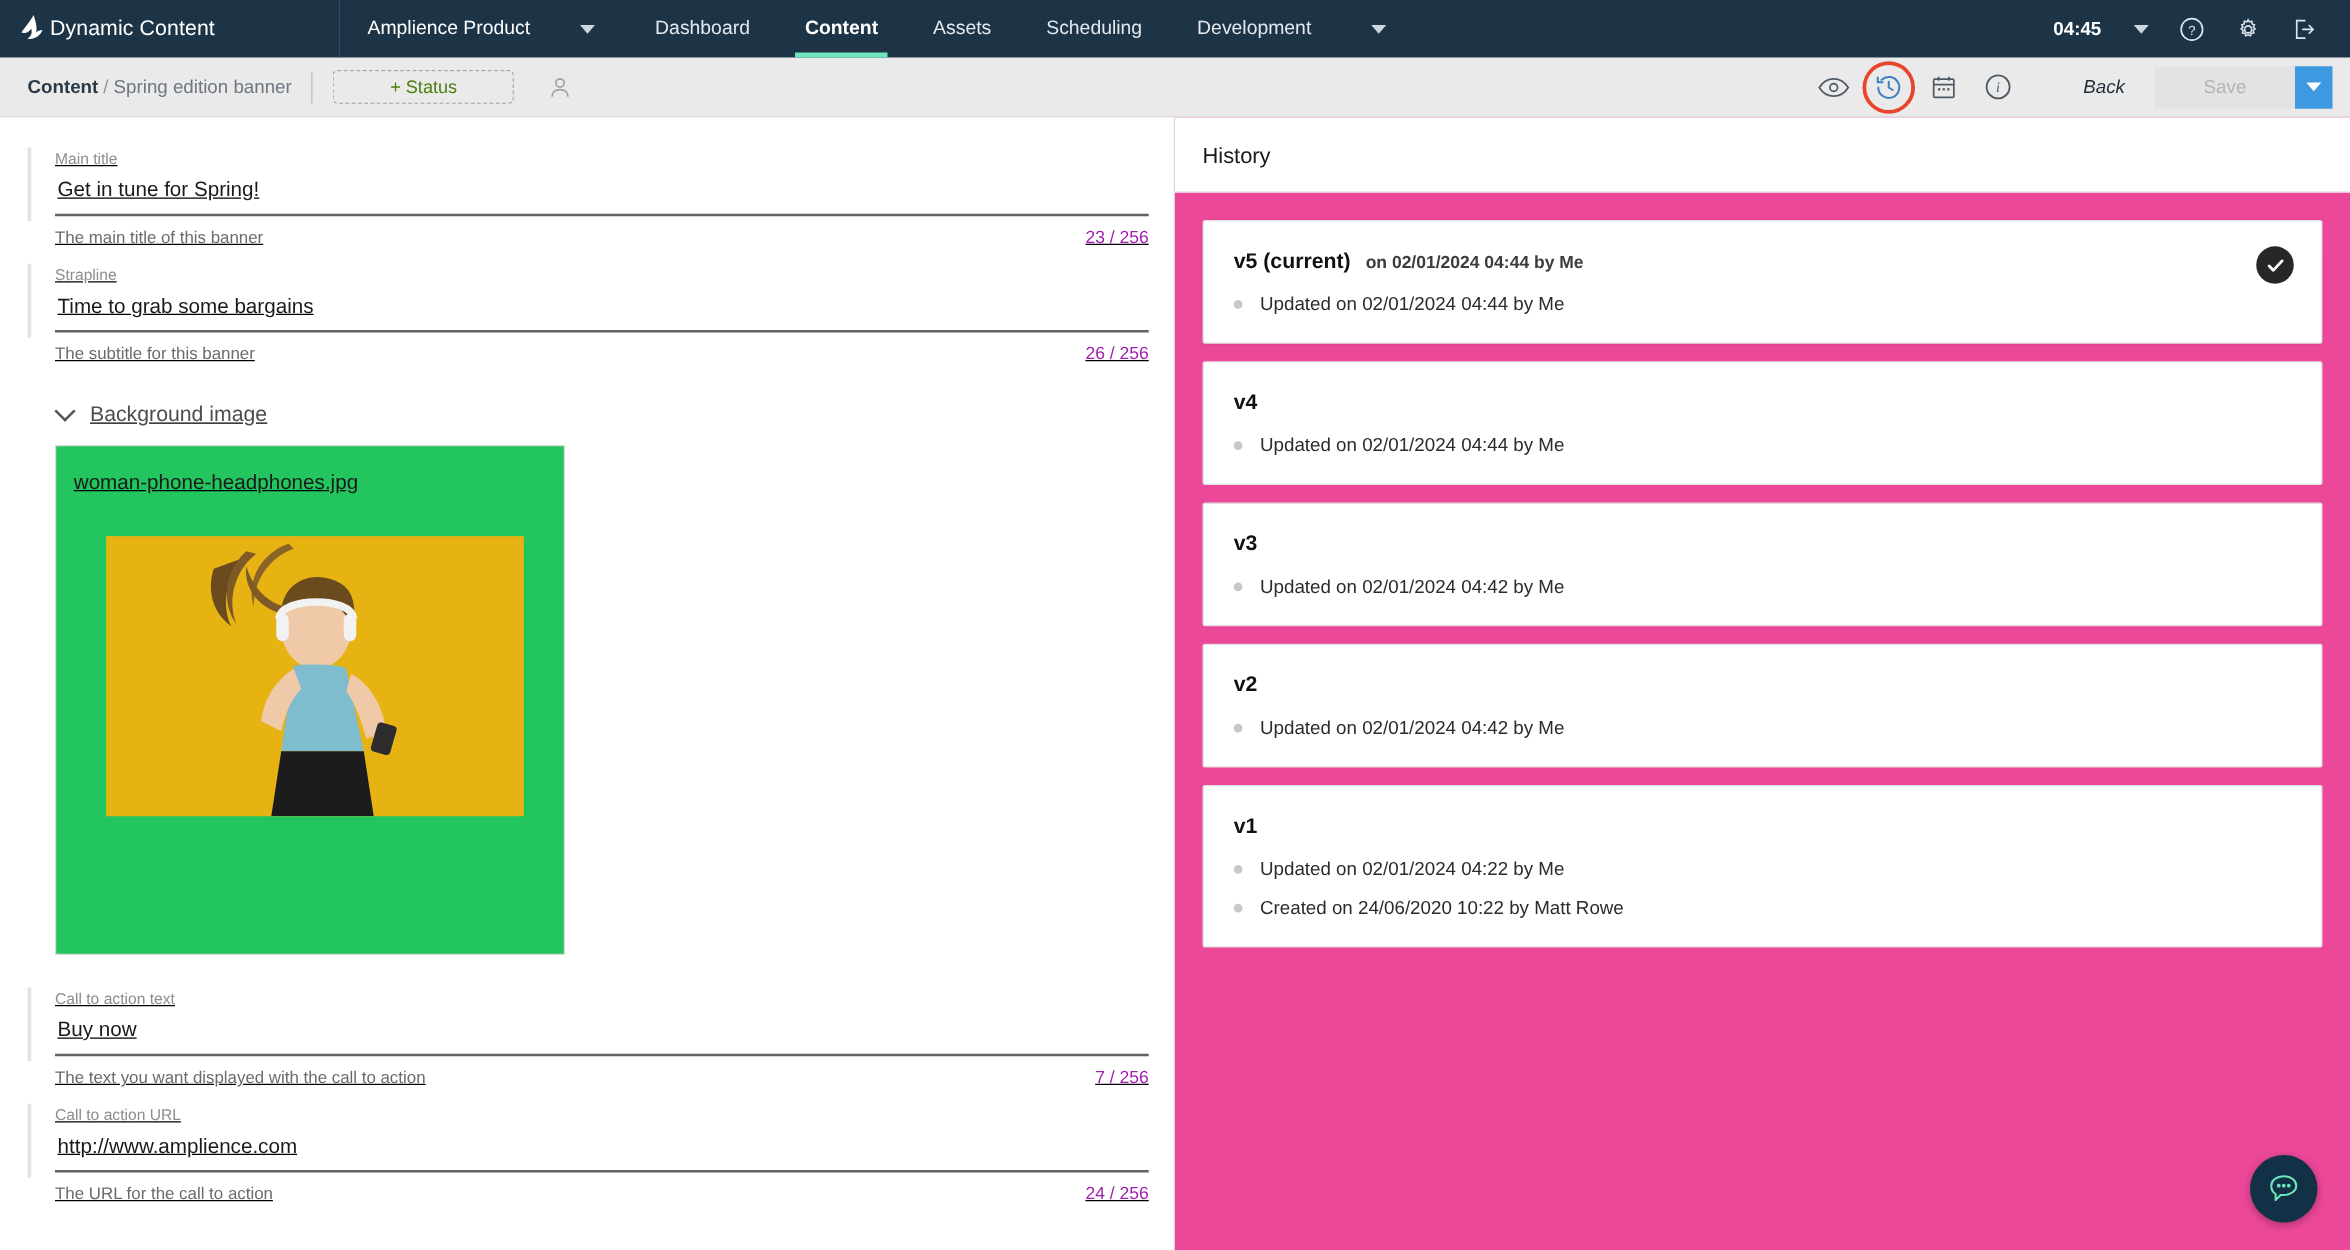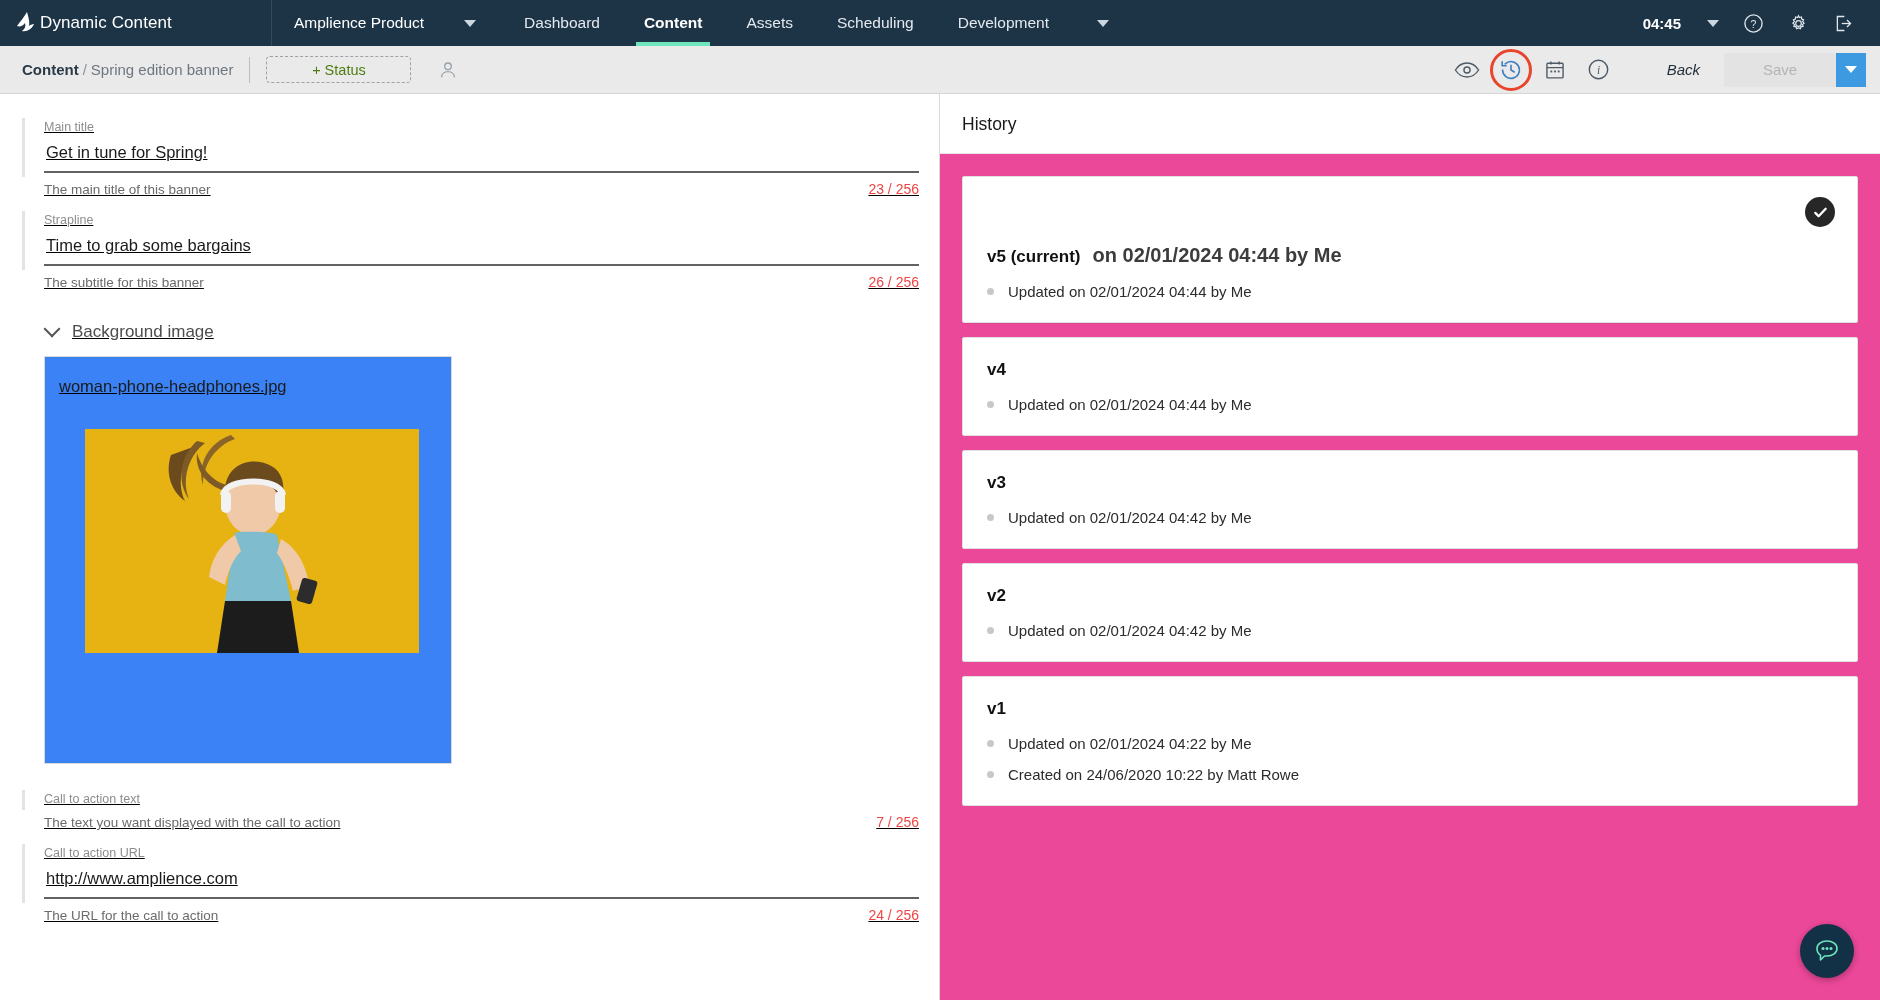--- a/index.html
+++ b/index.html
@@ -118,7 +118,7 @@
     margin-top: 8px;
   }
   .fhelp { font-size: 13.5px; color:#6b6b6b; }
-  .fcount { margin-left:auto; font-size: 14px; color:#ef4444; }
+  .fcount { margin-left:auto; font-size: 14px; color:#a21caf; }
 
   .section-head {
     display:flex; align-items:center; gap: 14px;

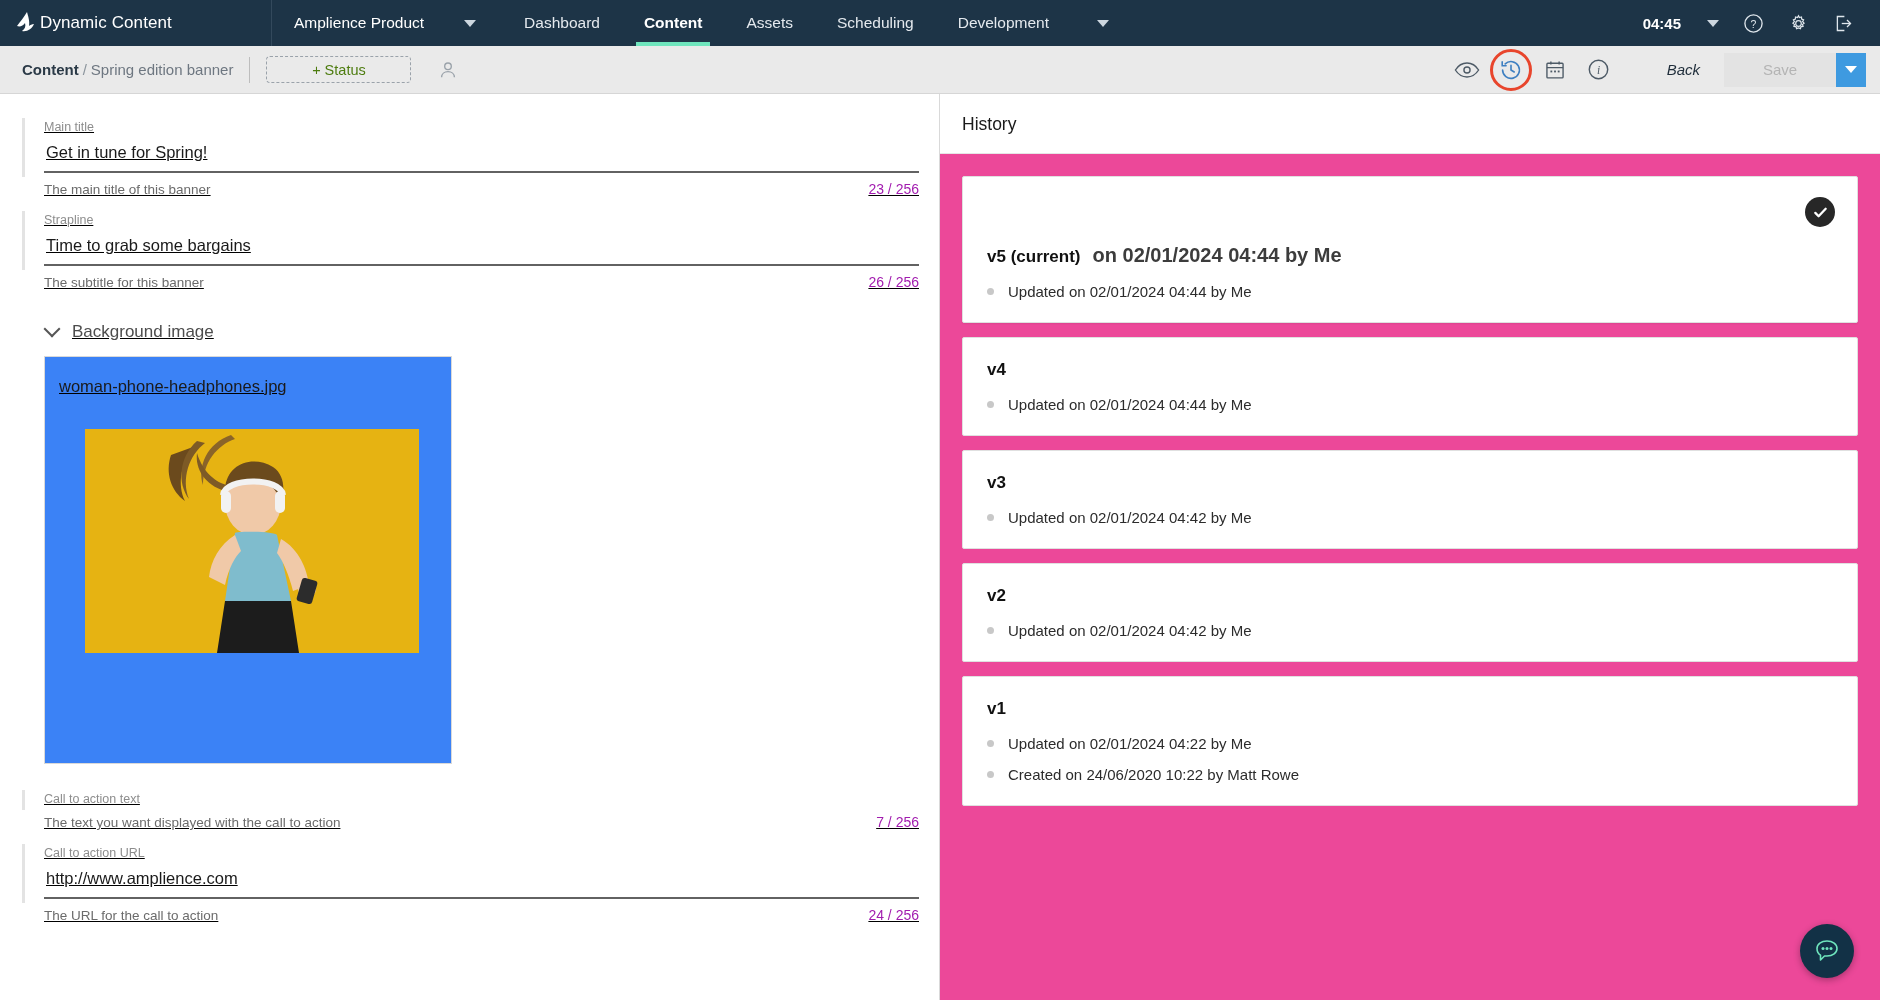--- a/index.html
+++ b/index.html
@@ -158,7 +158,7 @@
   .hist-card.current { box-shadow: 0 1px 2px rgba(0,0,0,.07); }
   .hc-top { display:flex; align-items:baseline; gap: 12px; }
   .hc-ver { font-size: 17px; font-weight: bold; color:#111; }
-  .hc-meta { font-size: 20px; color:#3c3c3c; font-weight: bold; margin-top: 45px; }
+  .hc-meta { font-size: 14px; color:#3c3c3c; font-weight: bold; }
   .hc-events { margin-top: 16px; }
   .hc-ev {
     display:flex; align-items:center; gap: 14px;

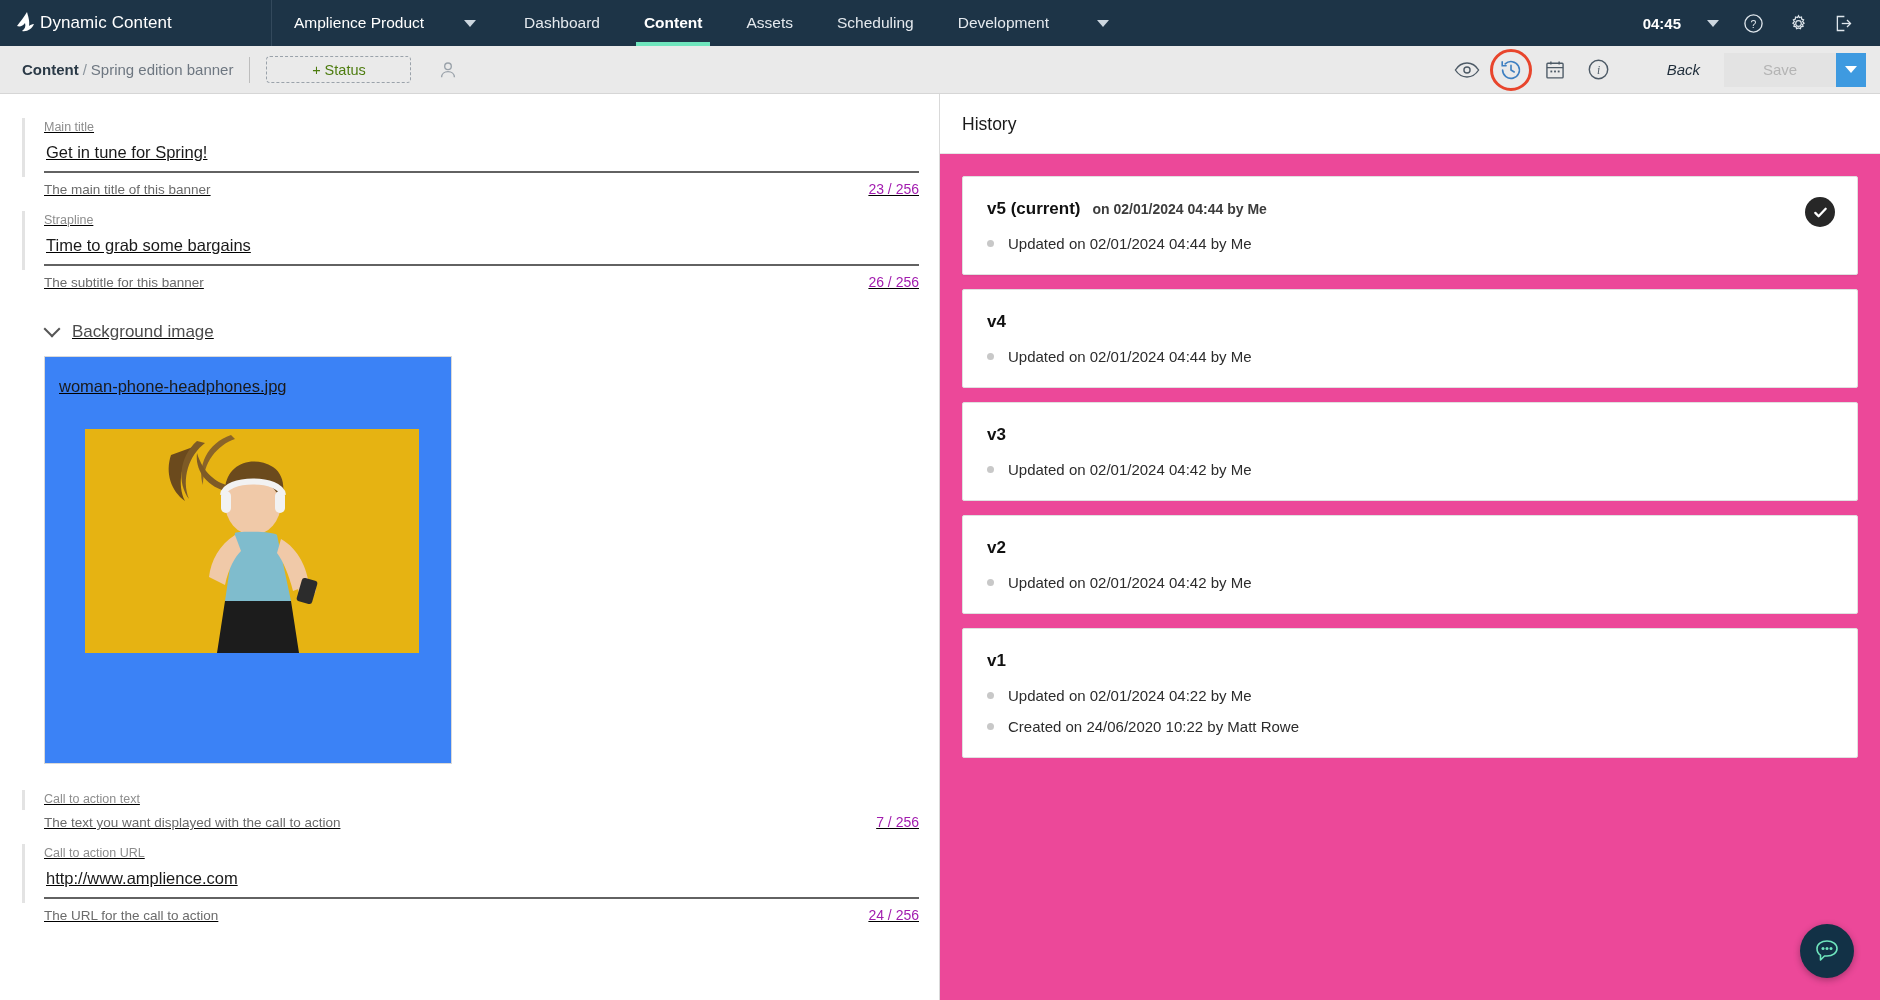--- a/index.html
+++ b/index.html
@@ -132,7 +132,7 @@
   }
   .img-card {
     margin-left: 44px; width: 408px; height: 408px;
-    border: 1px solid #d9d9d9; background:#3b82f6; position:relative;
+    border: 1px solid #d9d9d9; background:#22c55e; position:relative;
   }
   .img-filename {
     font-size: 16.5px; color:#1a1a1a; padding: 20px 0 0 14px;

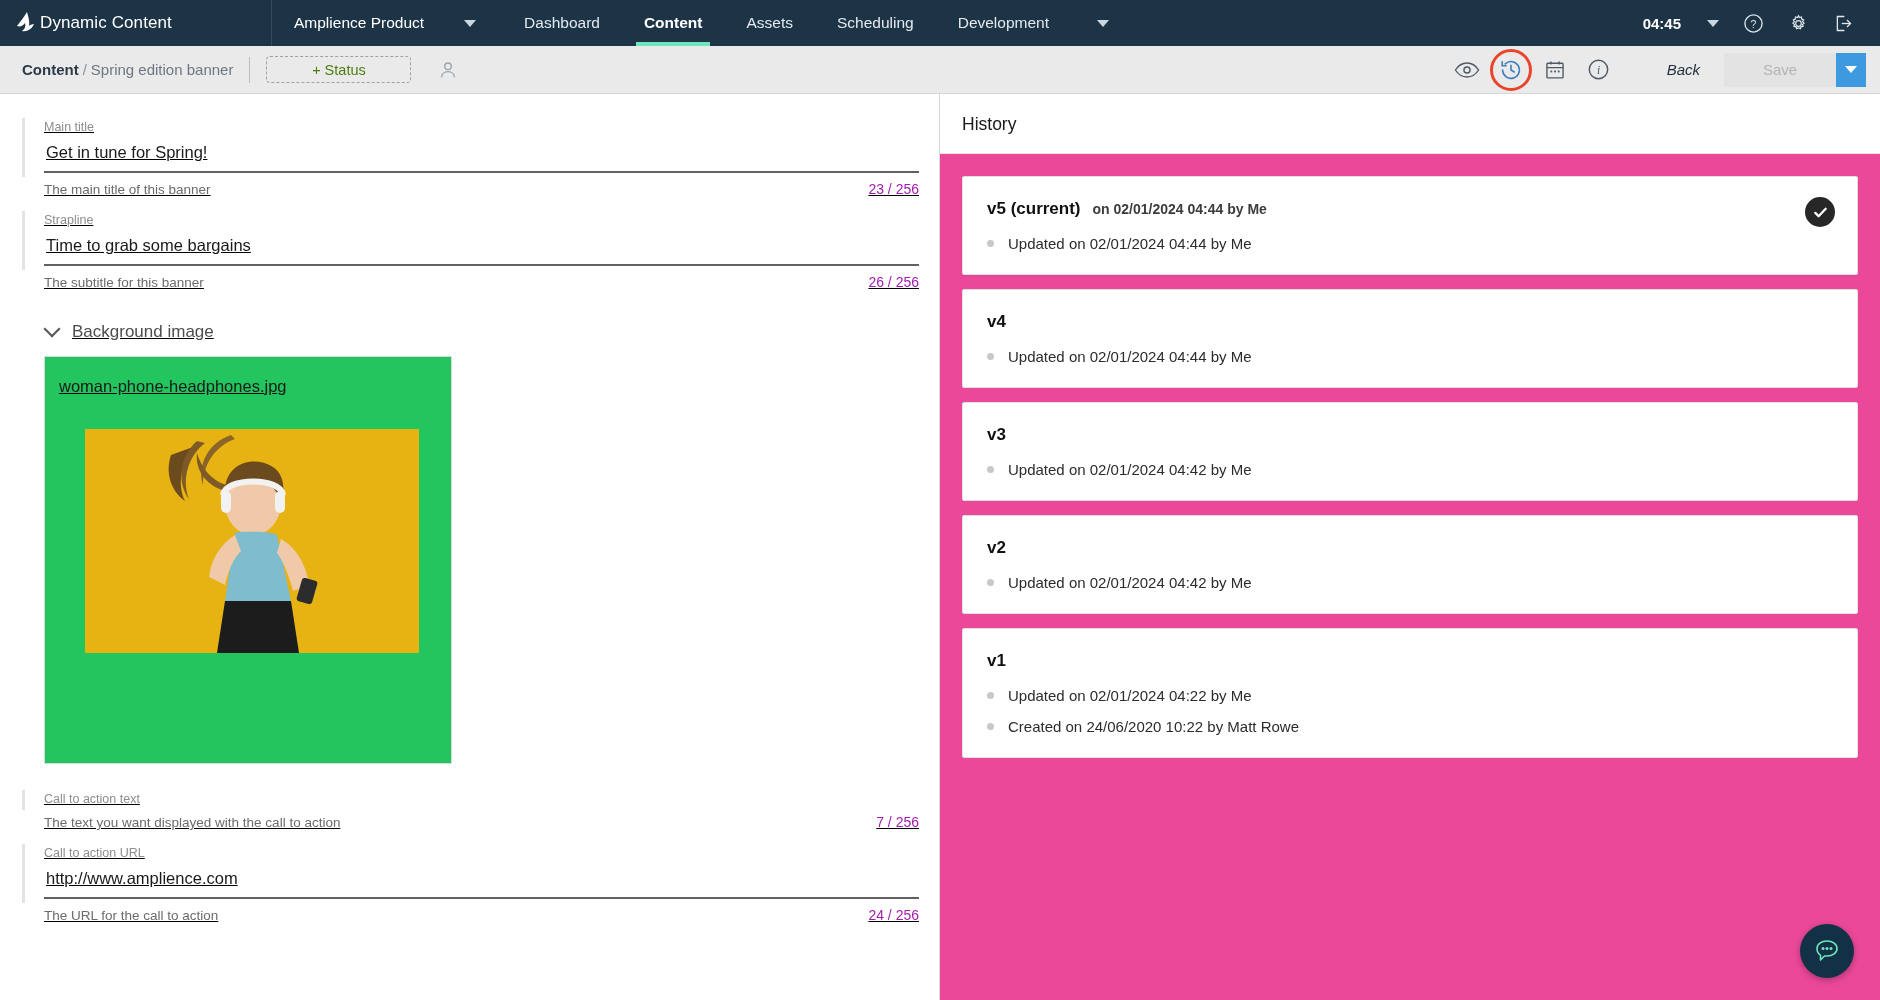--- a/index.html
+++ b/index.html
@@ -352,6 +352,7 @@
 
       <div class="field" style="margin-top:18px">
         <div class="flabel">Call to action text</div>
+        <div class="finput">Buy now</div>
         <div class="fhelp-row">
           <span class="fhelp">The text you want displayed with the call to action</span>
           <span class="fcount">7 / 256</span>

